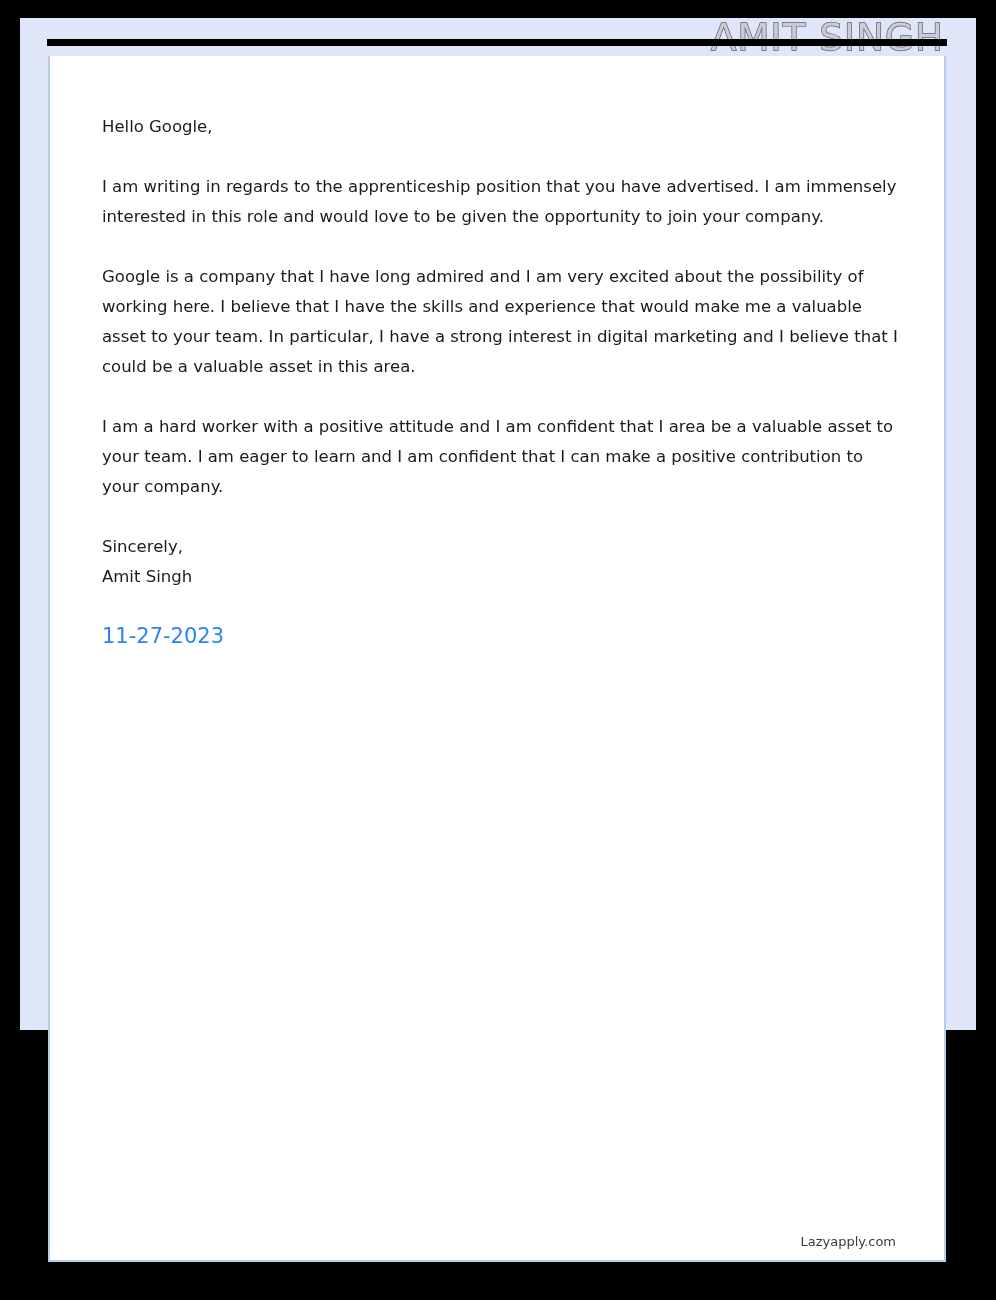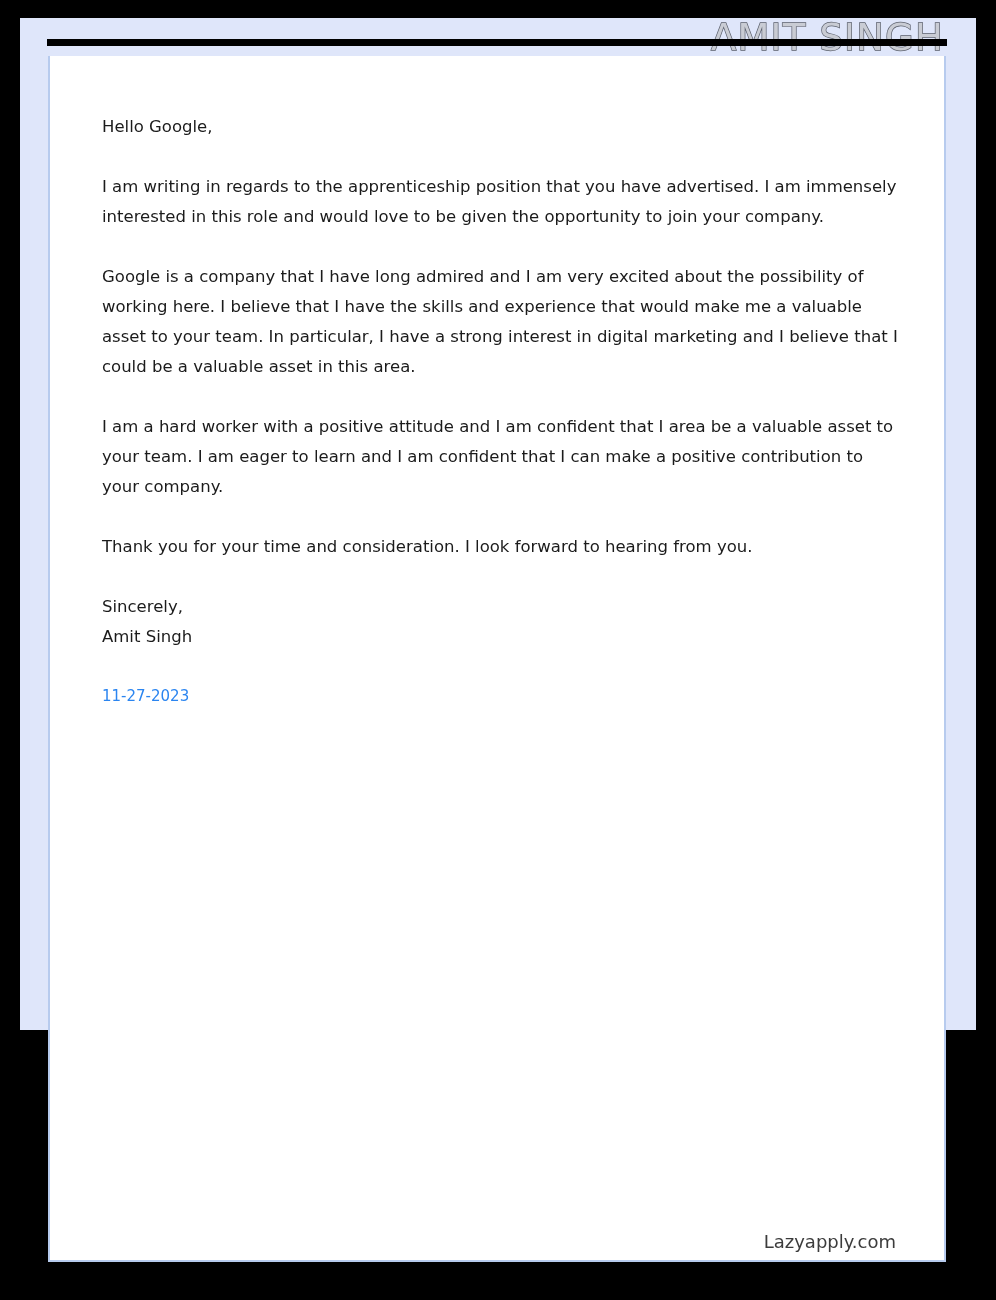--- a/index.html
+++ b/index.html
@@ -147,7 +147,6 @@
 
       <p class="letter-paragraph">I am a hard worker with a positive attitude and I am confident that I area be a valuable asset to your team. I am eager to learn and I am confident that I can make a positive contribution to your company.</p>
 
-      <p class="letter-paragraph">Thank you for your time and consideration. I look forward to hearing from you.</p>
 
       <div class="signature-block">
         <span class="closing-line">Sincerely,</span>

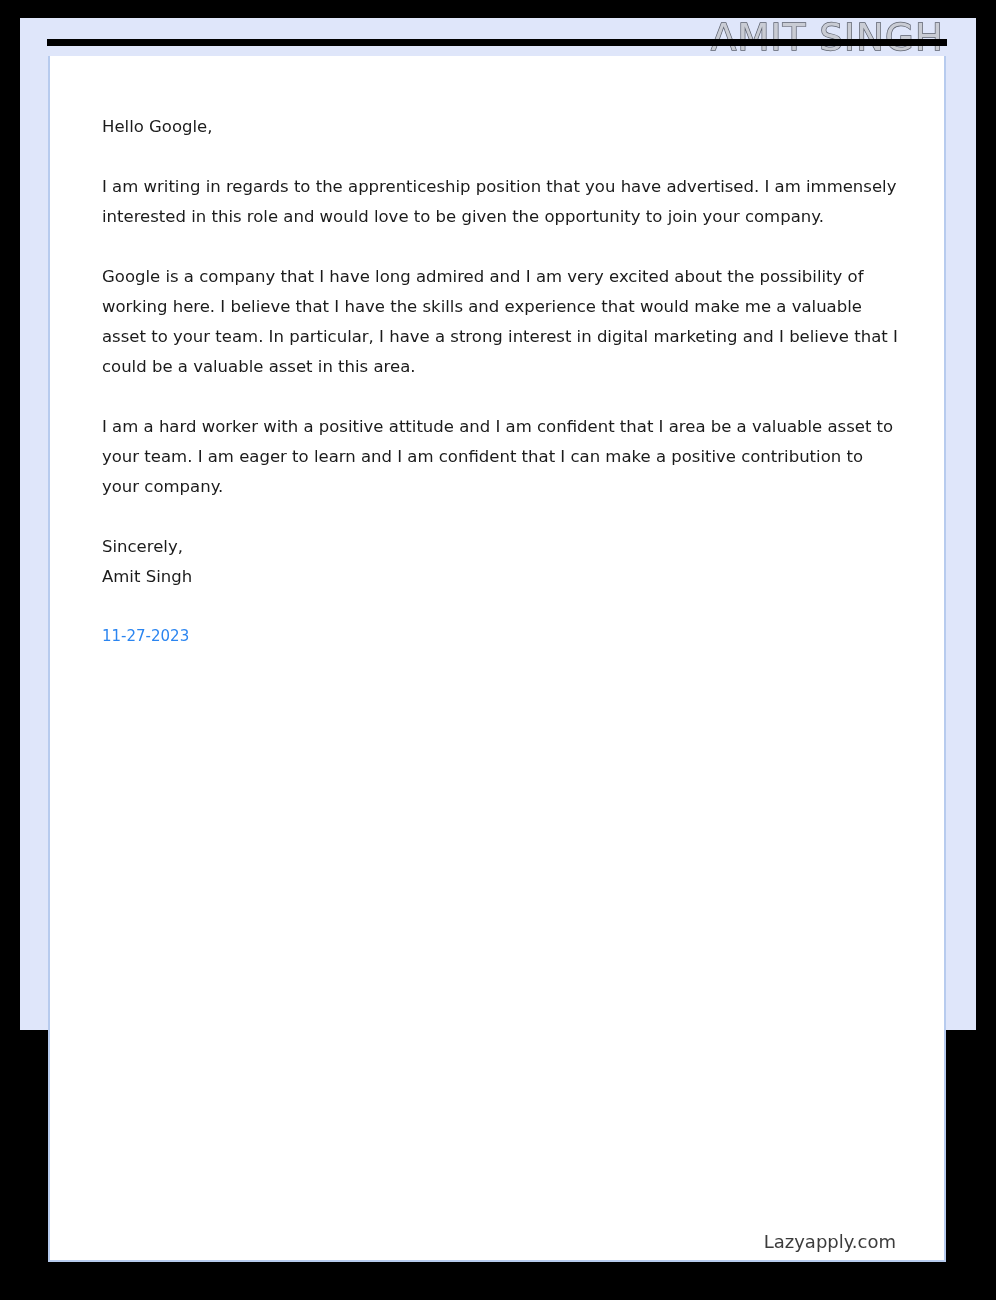--- a/index.html
+++ b/index.html
@@ -107,7 +107,7 @@
     display: block;
     margin-top: 29px;
     font-family: "DejaVu Sans", sans-serif;
-    font-size: 15px;
+    font-size: 21px;
     line-height: 30px;
     color: #2b85f0;
   }

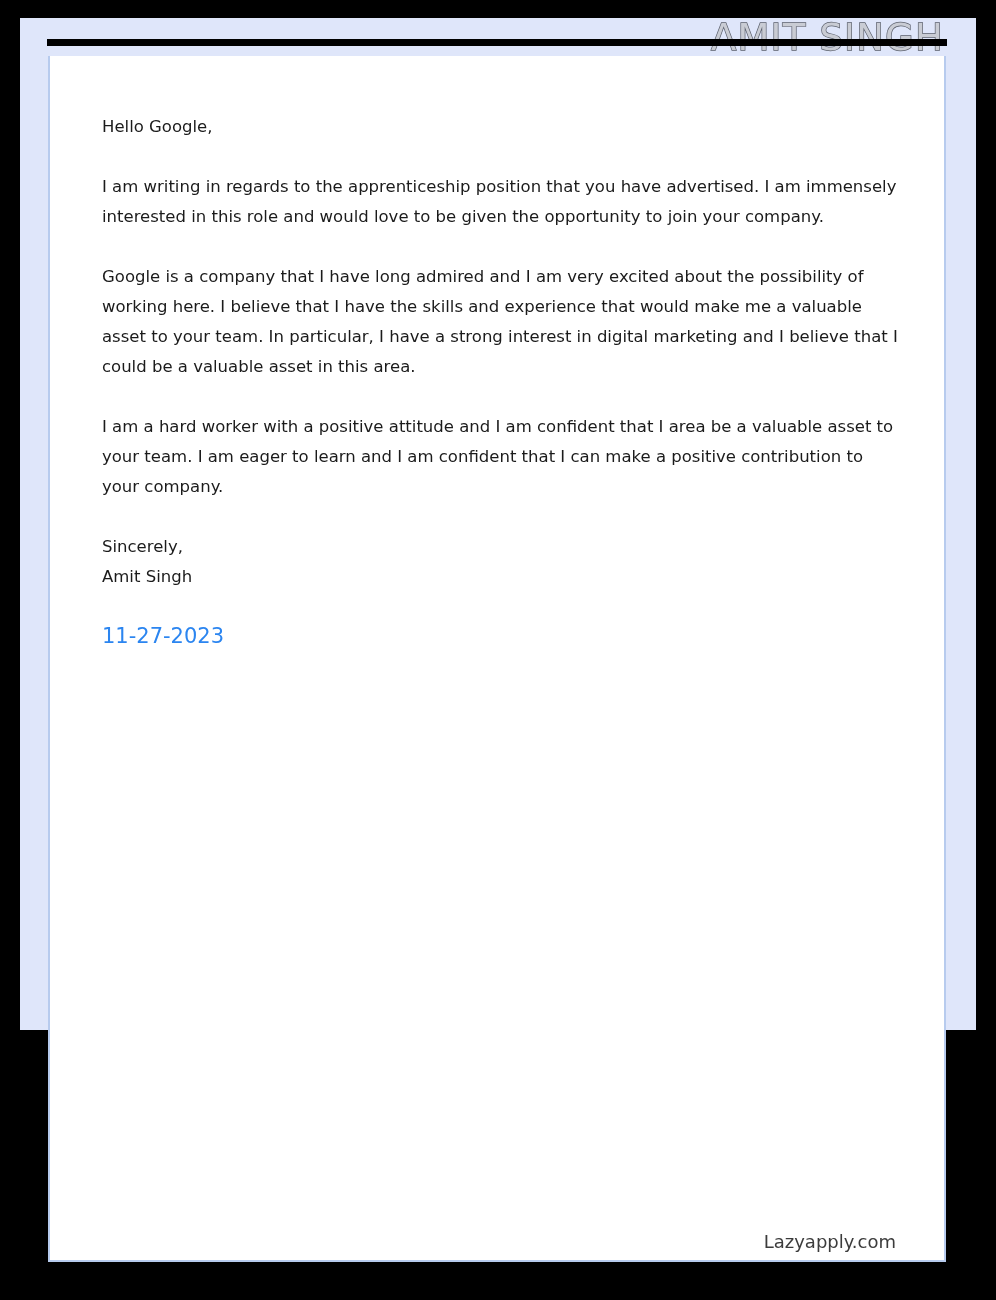--- a/index.html
+++ b/index.html
@@ -118,7 +118,7 @@
     right: 48px;
     bottom: 10px;
     font-family: "DejaVu Sans", sans-serif;
-    font-size: 18px;
+    font-size: 13px;
     line-height: 16px;
     color: #3c3c3c;
     white-space: nowrap;

